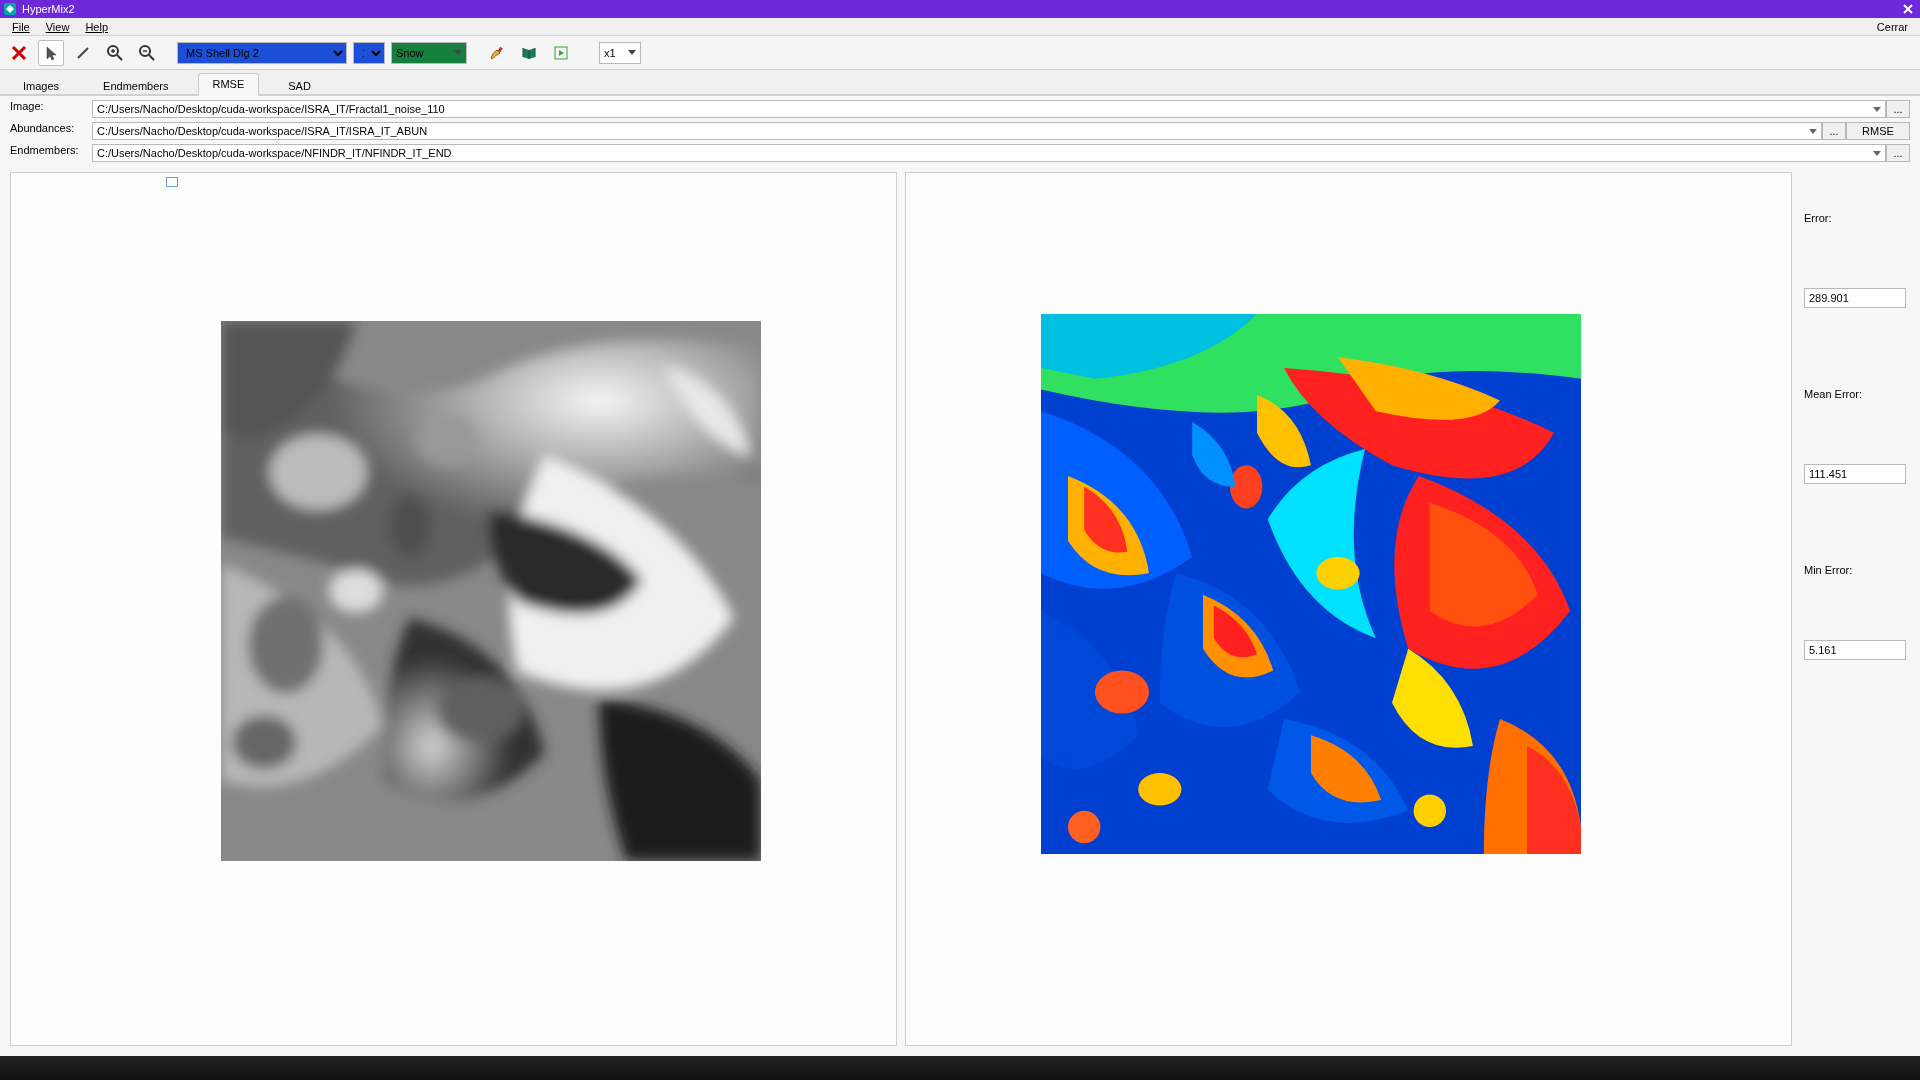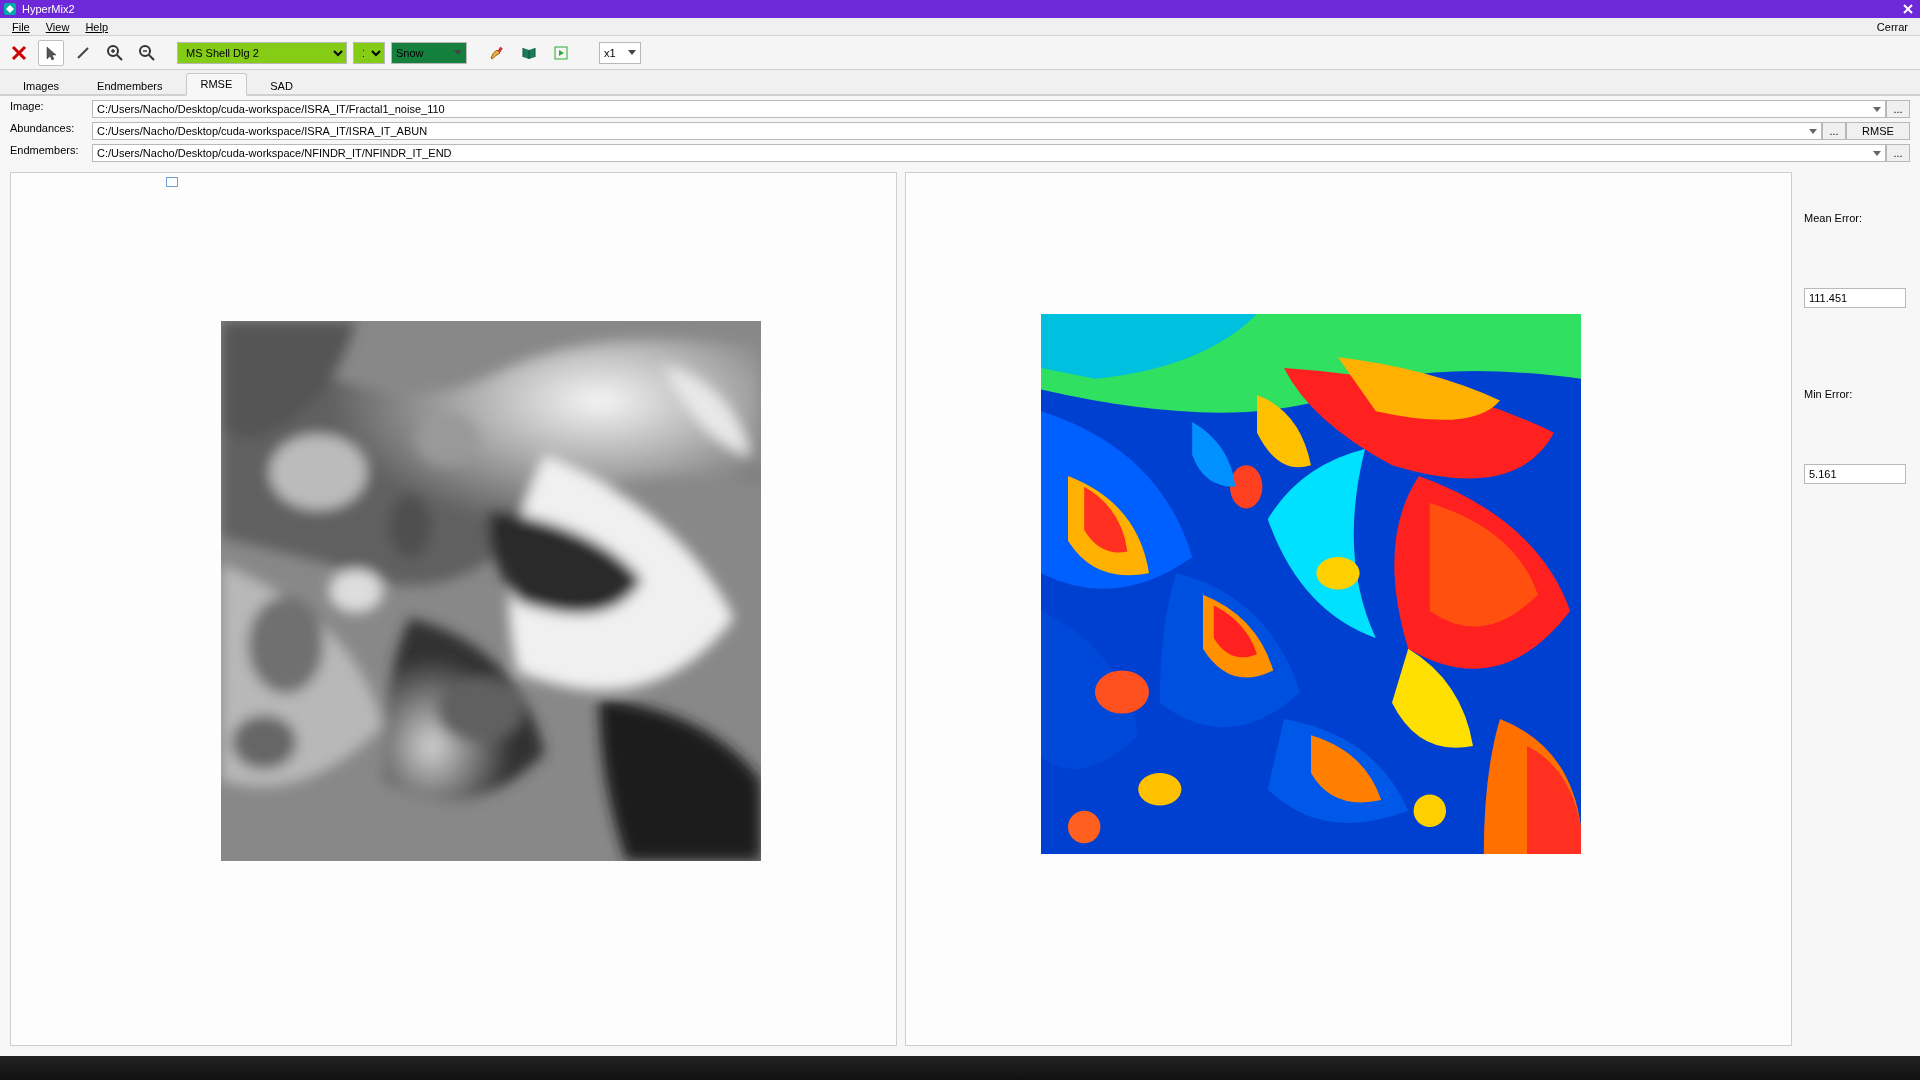--- a/index.html
+++ b/index.html
@@ -22,7 +22,7 @@
 .toolbar .btn.raised { border: 1px solid #c0c0c0; background: #ffffff; box-shadow: inset 0 1px 0 #fff; }
 .toolbar .sep { width: 1px; height: 24px; background: transparent; margin: 0 2px; }
 .toolbar select, .toolbar .combo {
-  height: 22px; border: 1px solid #b8b8b8; background: #84cc16; padding: 0 4px; cursor: pointer;
+  height: 22px; border: 1px solid #b8b8b8; background: #1d4ed8; padding: 0 4px; cursor: pointer;
 }
 .toolbar .font-combo { width: 170px; }
 .toolbar .size-combo { width: 32px; }

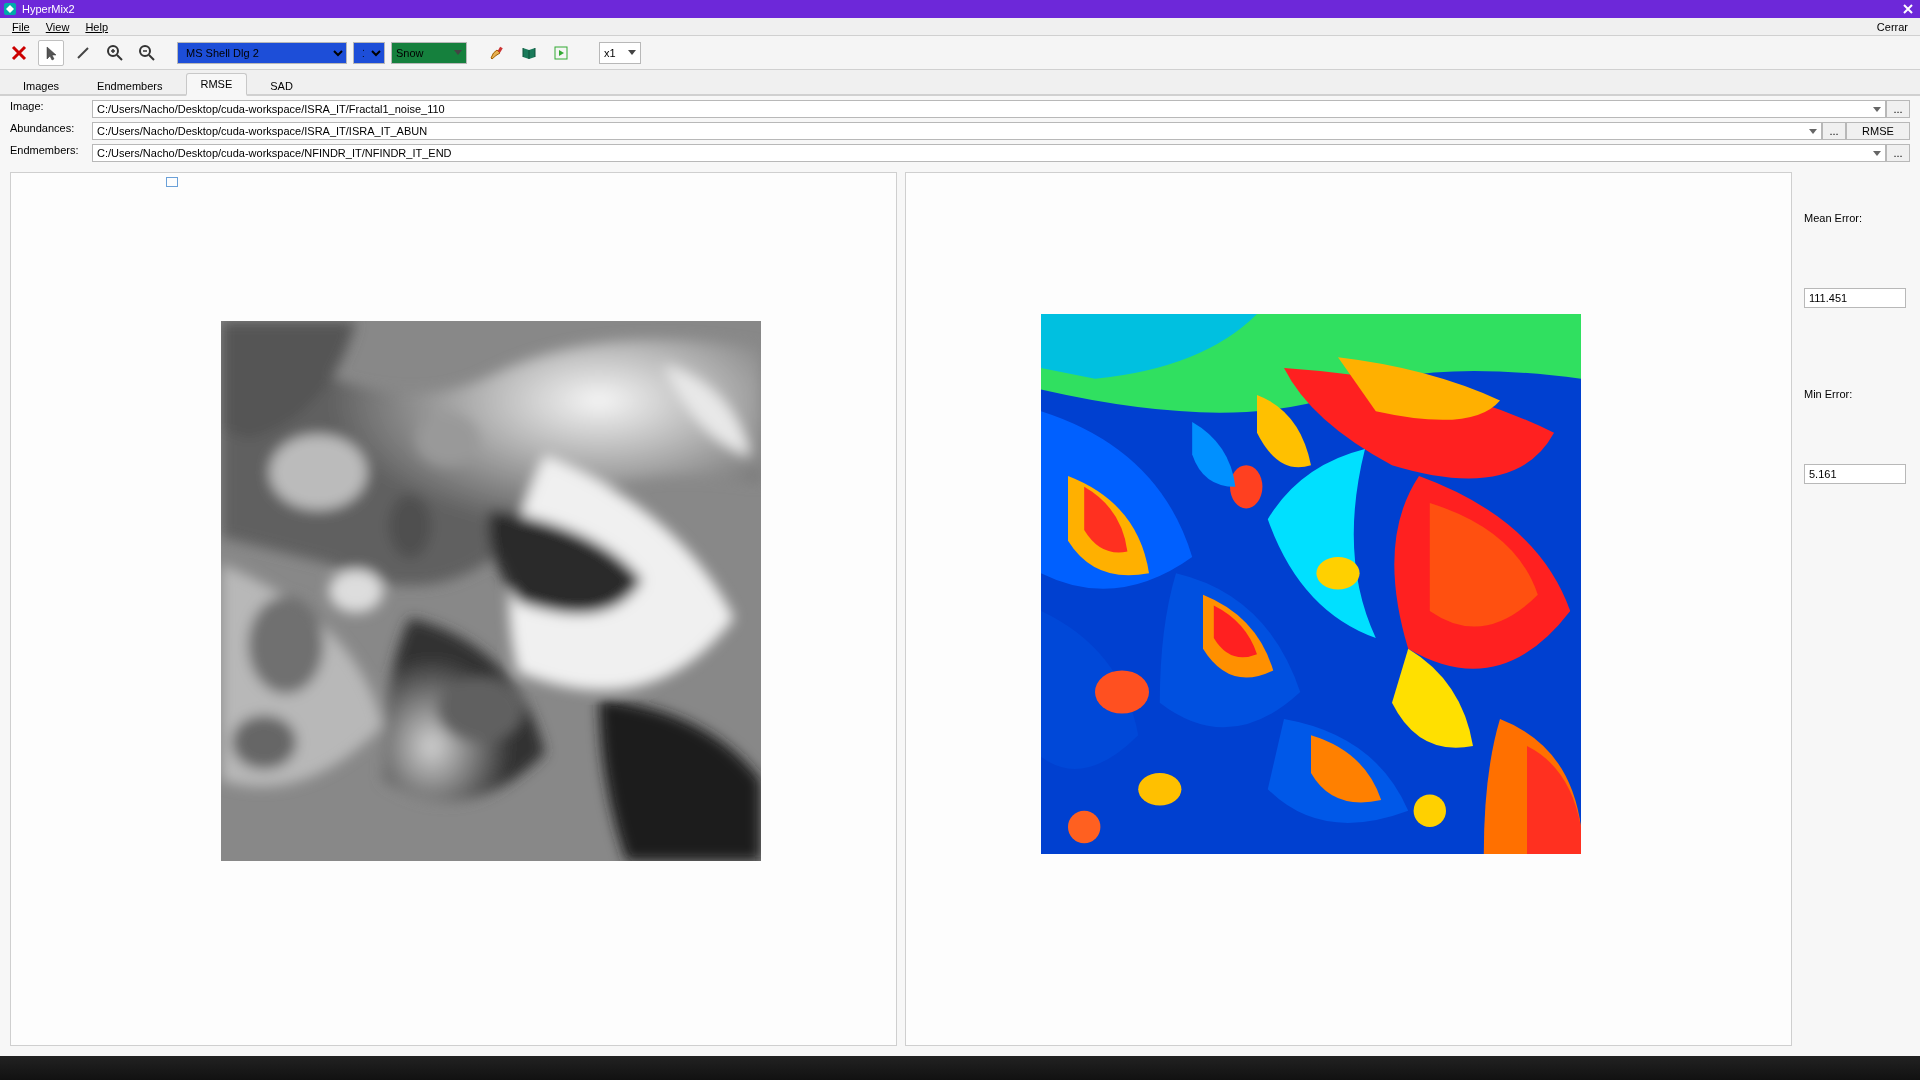--- a/index.html
+++ b/index.html
@@ -31,7 +31,7 @@
 .toolbar .zoom-combo { width: 42px; display: flex; align-items: center; justify-content: space-between; padding: 0 4px; border: 1px solid #b8b8b8; background: #fff; height: 22px; margin-left: 19px; }
 .toolbar .zoom-combo .tri { border-left: 4px solid transparent; border-right: 4px solid transparent; border-top: 5px solid #444; }
 
-.tabs { height: 26px; background: #f0f0f0; display: flex; align-items: flex-end; padding: 0 8px; border-bottom: 2px solid #d0d0d0; gap: 8px; }
+.tabs { height: 26px; background: #f0f0f0; display: flex; align-items: flex-end; padding: 0 8px; border-bottom: 2px solid #d0d0d0; gap: 14px; }
 .tab { padding: 4px 14px; border: 1px solid transparent; border-bottom: none; cursor: pointer; border-radius: 3px 3px 0 0; margin-bottom: -2px; }
 .tab.active { background: #f7f7f7; border-color: #c8c8c8; border-bottom: 2px solid #f7f7f7; }
 

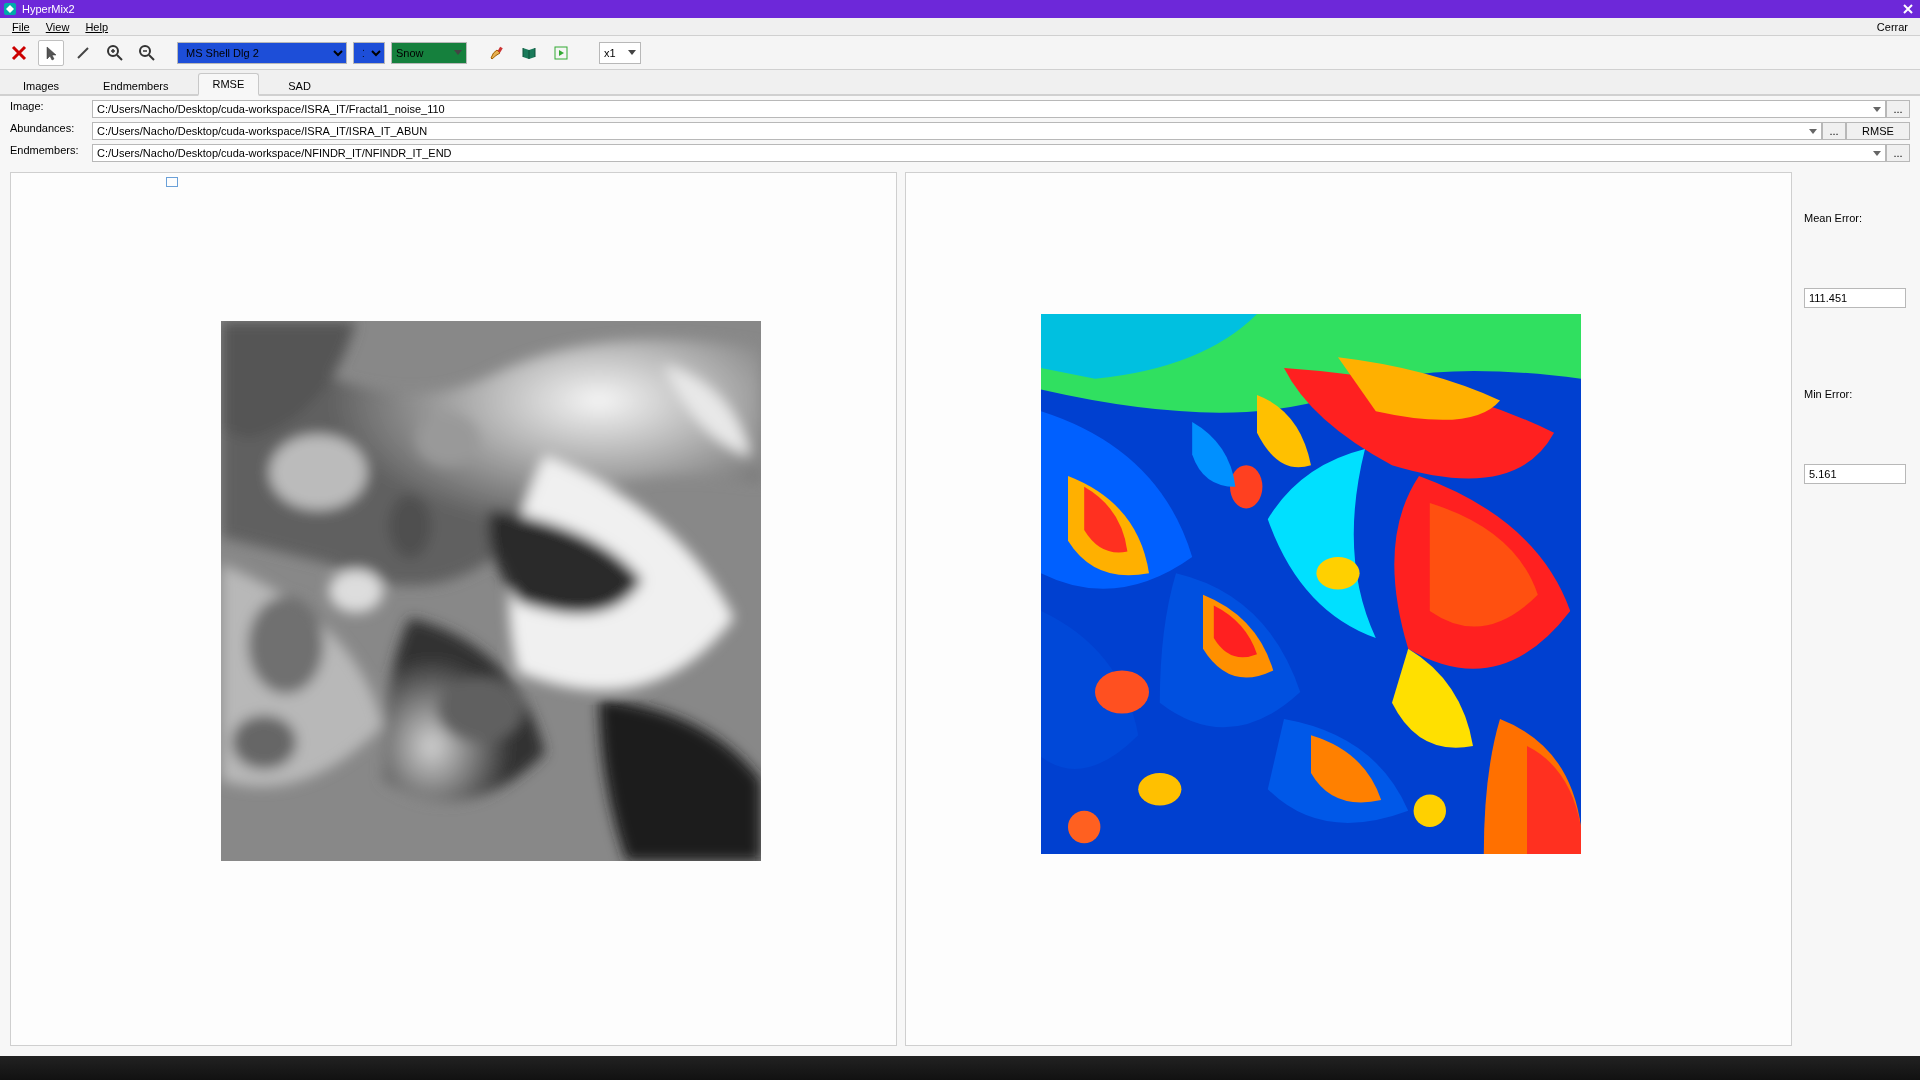--- a/index.html
+++ b/index.html
@@ -263,6 +263,10 @@
 
     <div class="side-stats">
       <div class="stat-block">
+        <div class="stat-label">Error:</div>
+        <div class="stat-value">289.901</div>
+      </div>
+      <div class="stat-block">
         <div class="stat-label">Mean Error:</div>
         <div class="stat-value">111.451</div>
       </div>

